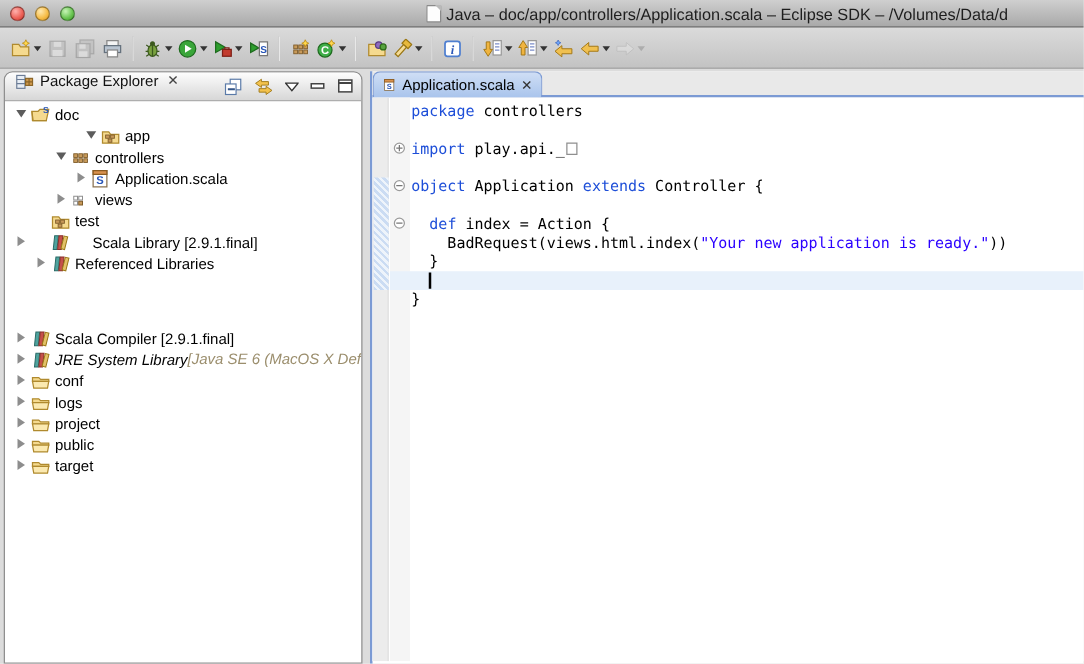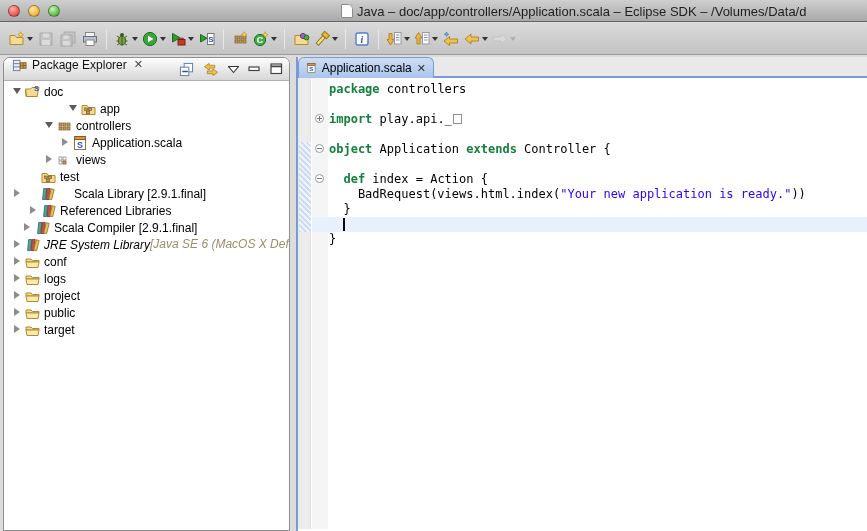--- a/index.html
+++ b/index.html
@@ -65,7 +65,7 @@
   .codearea { position:absolute; left:31px; top:4px; right:0; font-family:"DejaVu Sans Mono", monospace;
     font-size:12px; line-height:15px; }
   .cline { height:15px; white-space:pre; }
-  .tok-kw { color:#15803d; font-weight:bold; }
+  .tok-kw { color:#1d4ed8; font-weight:normal; }
   .tok-str { color:#2A00FF; }
   .tok-pl { color:#000; }
   .foldbox { display:inline-block; width:9px; height:10px; border:1px solid #8f8f8f; background:#fff; vertical-align:-1px; margin-left:1px; }

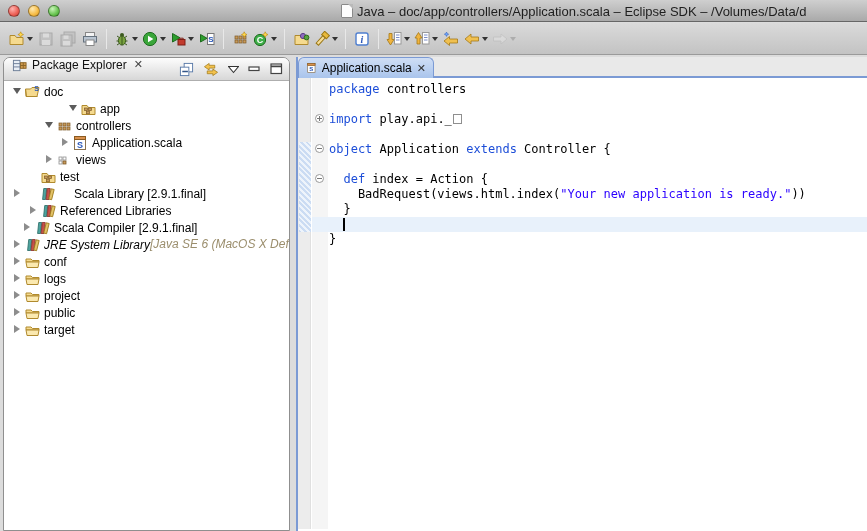--- a/index.html
+++ b/index.html
@@ -410,7 +410,7 @@
           </svg></span>
         <span class="tlabel">Referenced Libraries</span>
       </div>
-      <div class="trow" style="padding-left: 16px;">
+      <div class="trow" style="padding-left: 6px; margin-top: 43px;">
         <span class="arrowbox">
           <span class="tri-r"></span>
         </span>

